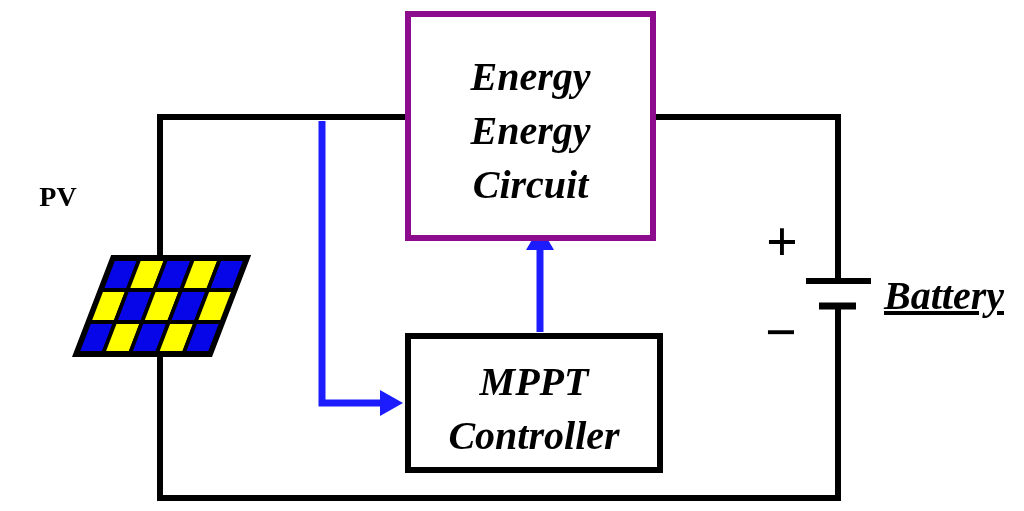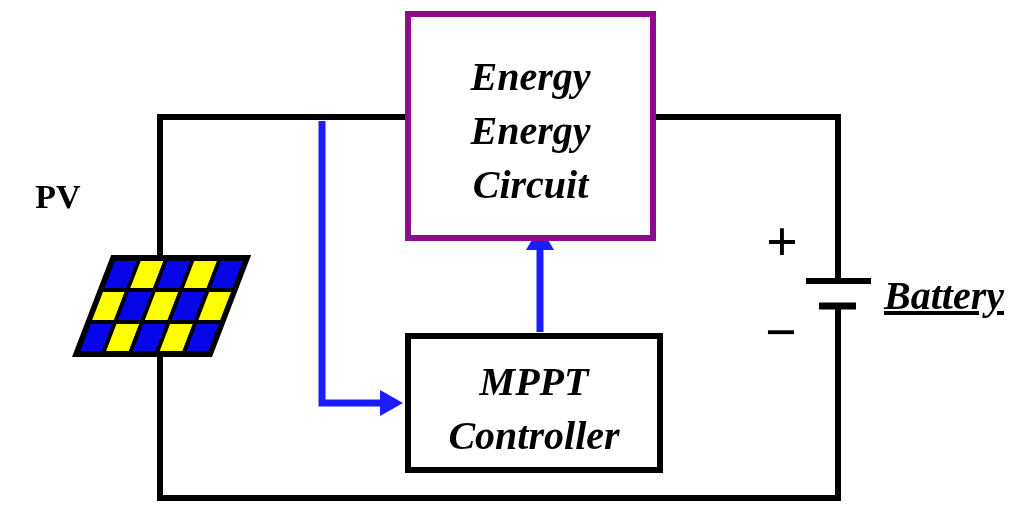--- a/index.html
+++ b/index.html
@@ -32,7 +32,7 @@
   .box-mppt{left:405px;top:333px;width:246px;height:112px;border:6px solid var(--wire);padding-top:16px;}
   .pv-label{
     position:absolute;left:2px;top:176px;width:112px;text-align:center;
-    font-weight:bold;font-size:34px;line-height:42px;
+    font-weight:bold;font-size:28px;line-height:42px;
   }
   .battery-label{
     position:absolute;left:884px;top:274px;

